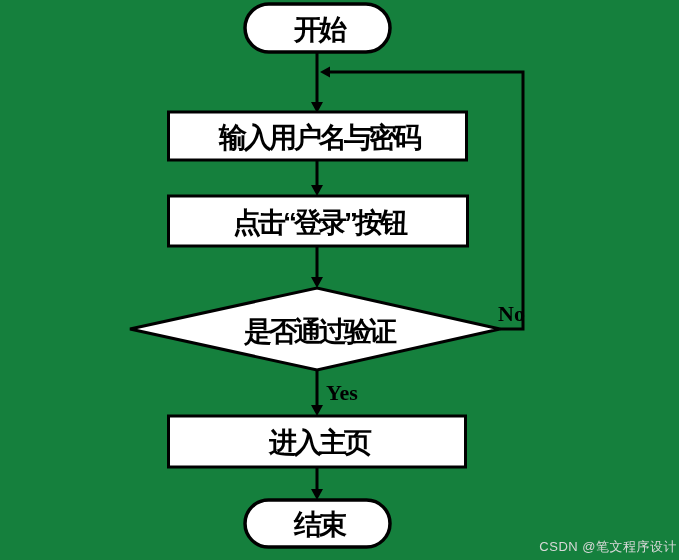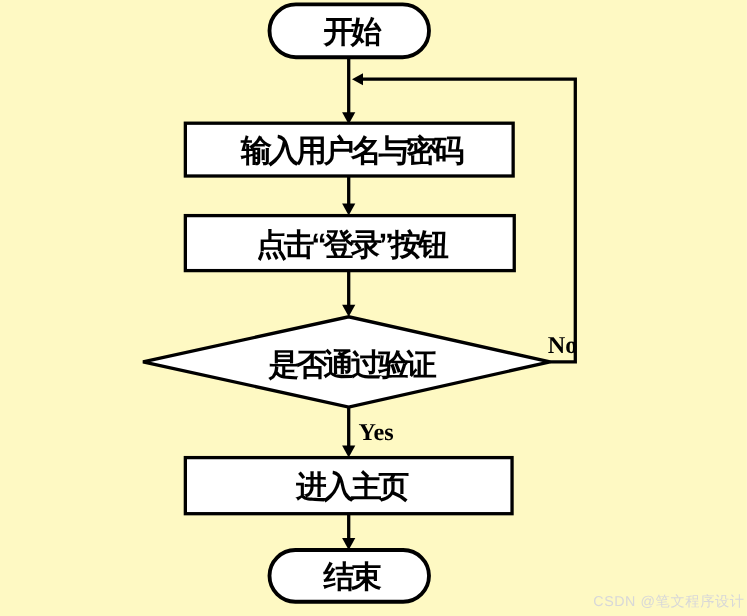--- a/index.html
+++ b/index.html
@@ -7,7 +7,7 @@
     position: relative;
     width: 679px;
     height: 560px;
-    background: #fef9c3;
+    background: #15803d;
     overflow: hidden;
   }
   svg { display: block; }

